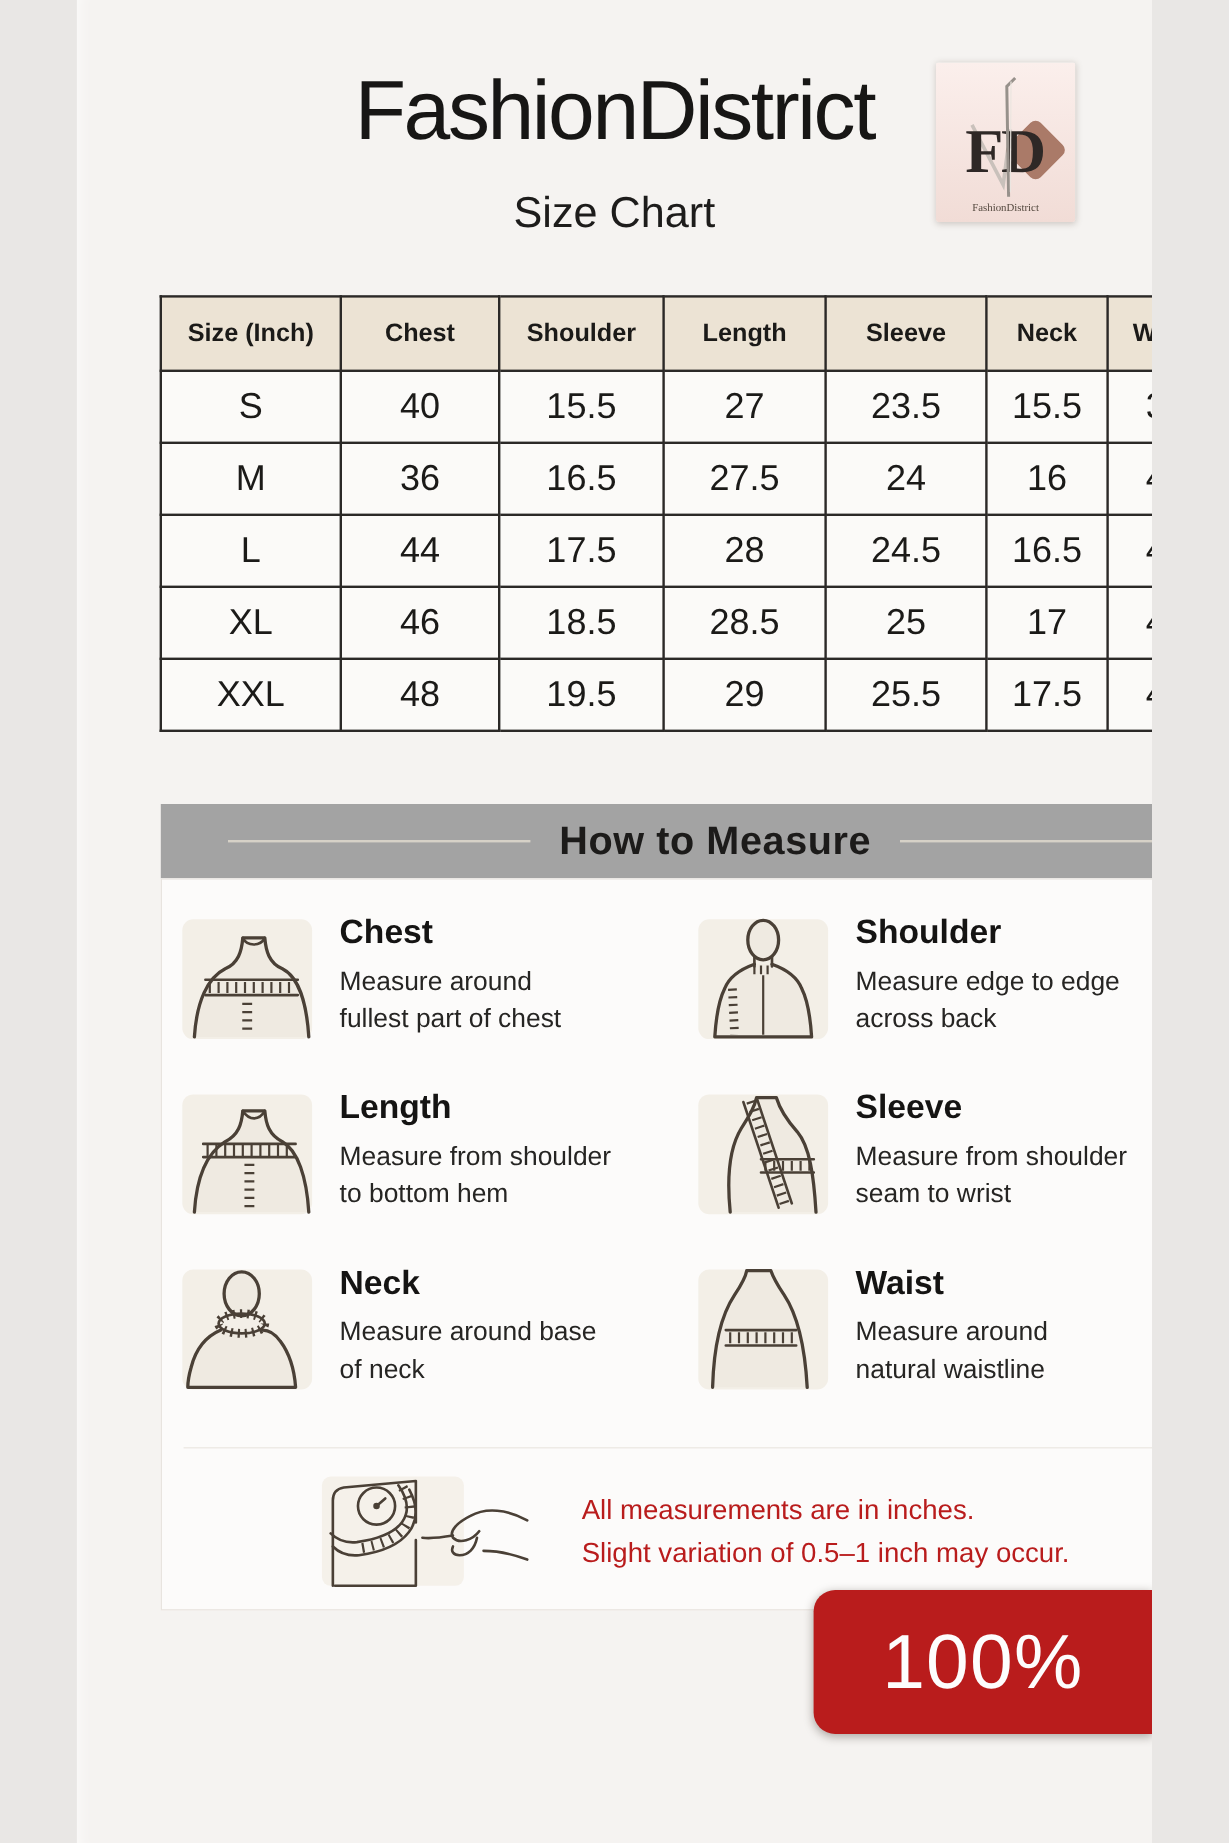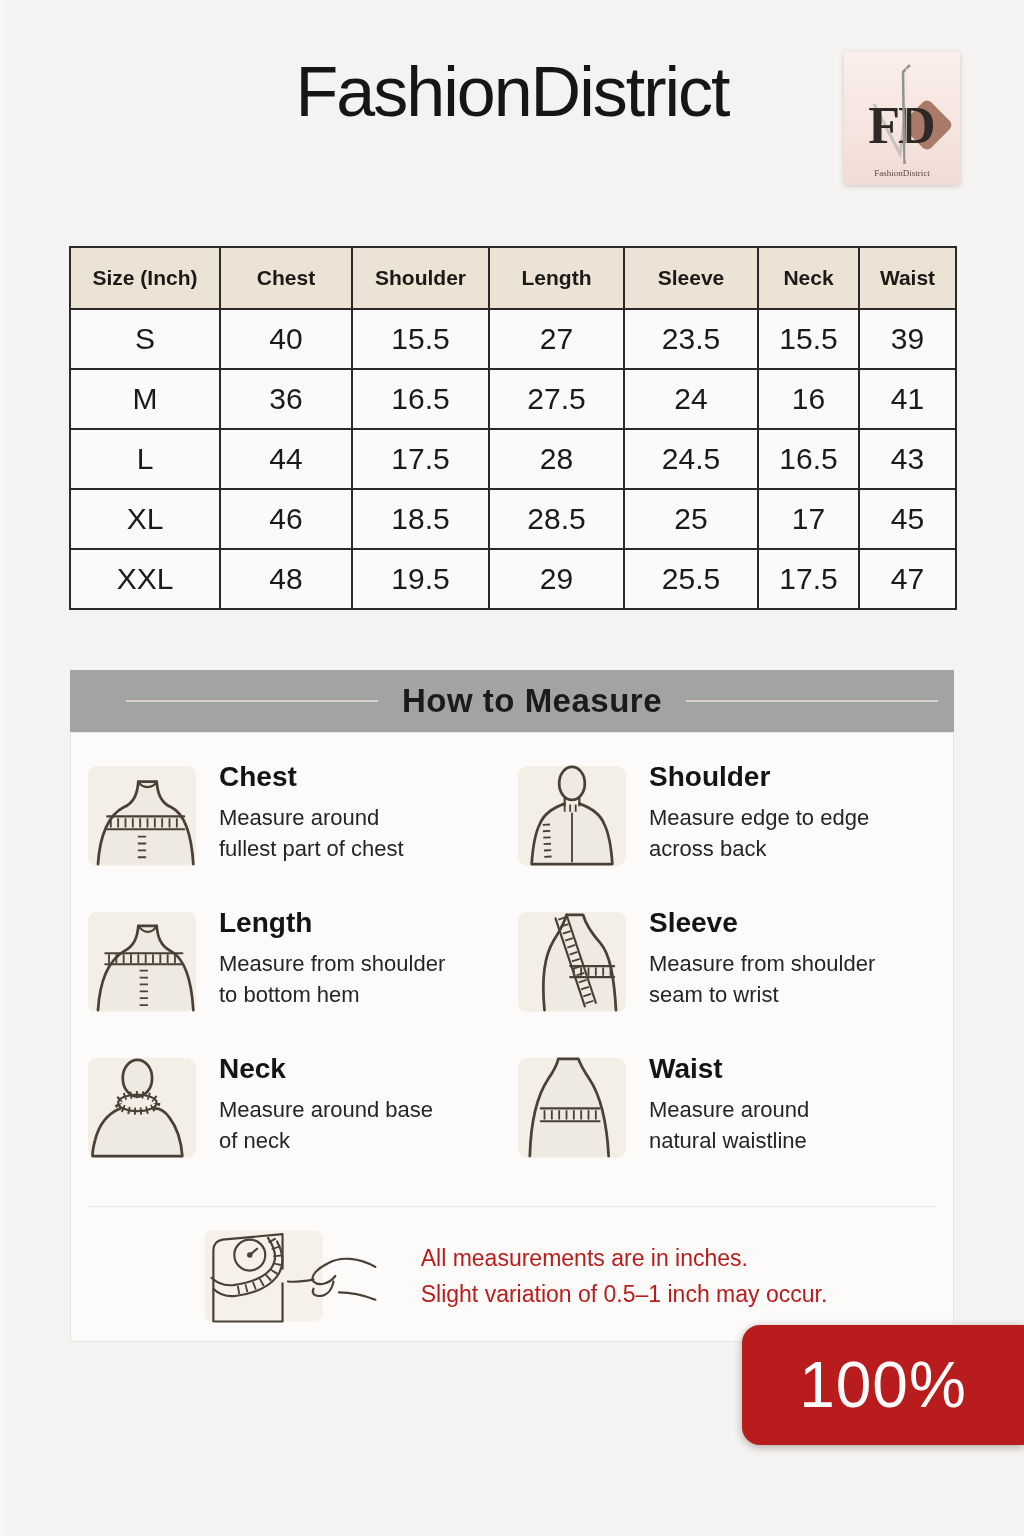--- a/index.html
+++ b/index.html
@@ -6,7 +6,7 @@
   html,body { background:#e9e7e5; }
   body { font-family:"Liberation Sans","DejaVu Sans",sans-serif; }
   .page {
-    position:relative; width:1024px; height:1536px; margin:0 auto;
+    position:relative; width:896px; height:1536px; margin:0 auto;
     background:#f5f3f1; overflow:hidden;
     box-shadow:inset 12px 0 14px -12px rgba(255,255,255,.9);
   }

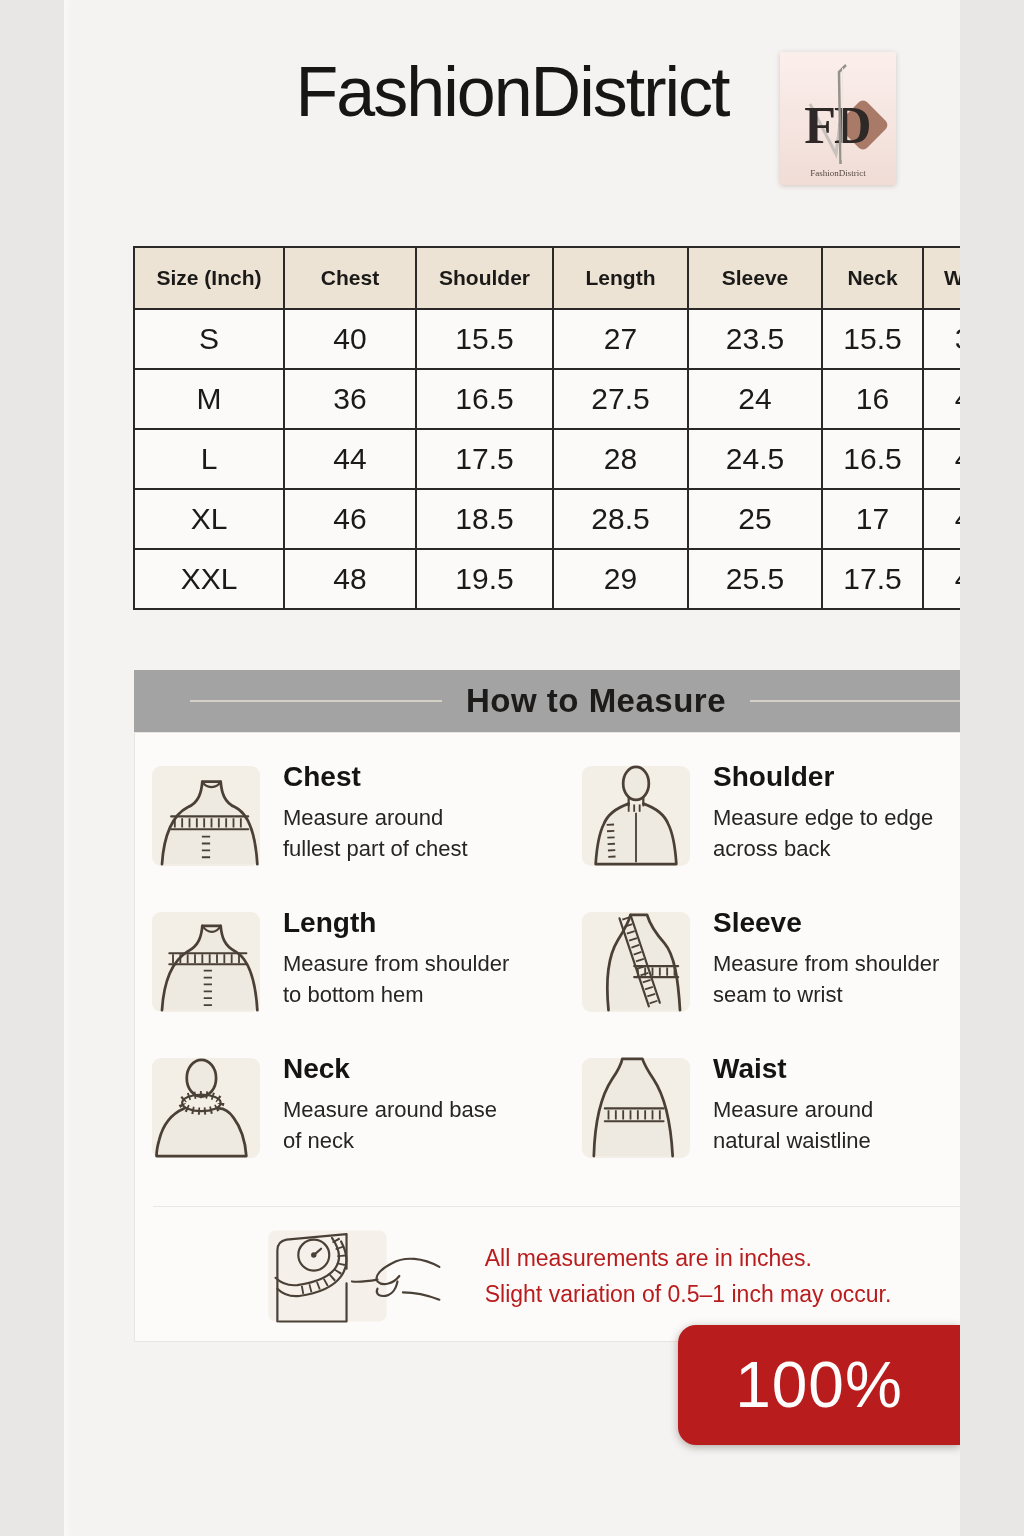--- a/index.html
+++ b/index.html
@@ -82,6 +82,7 @@
 
   <div class="header">
     <h1 class="page-title">FashionDistrict</h1>
+    <div class="page-subtitle">Size Chart</div>
   </div>
 
   <div class="logo">

